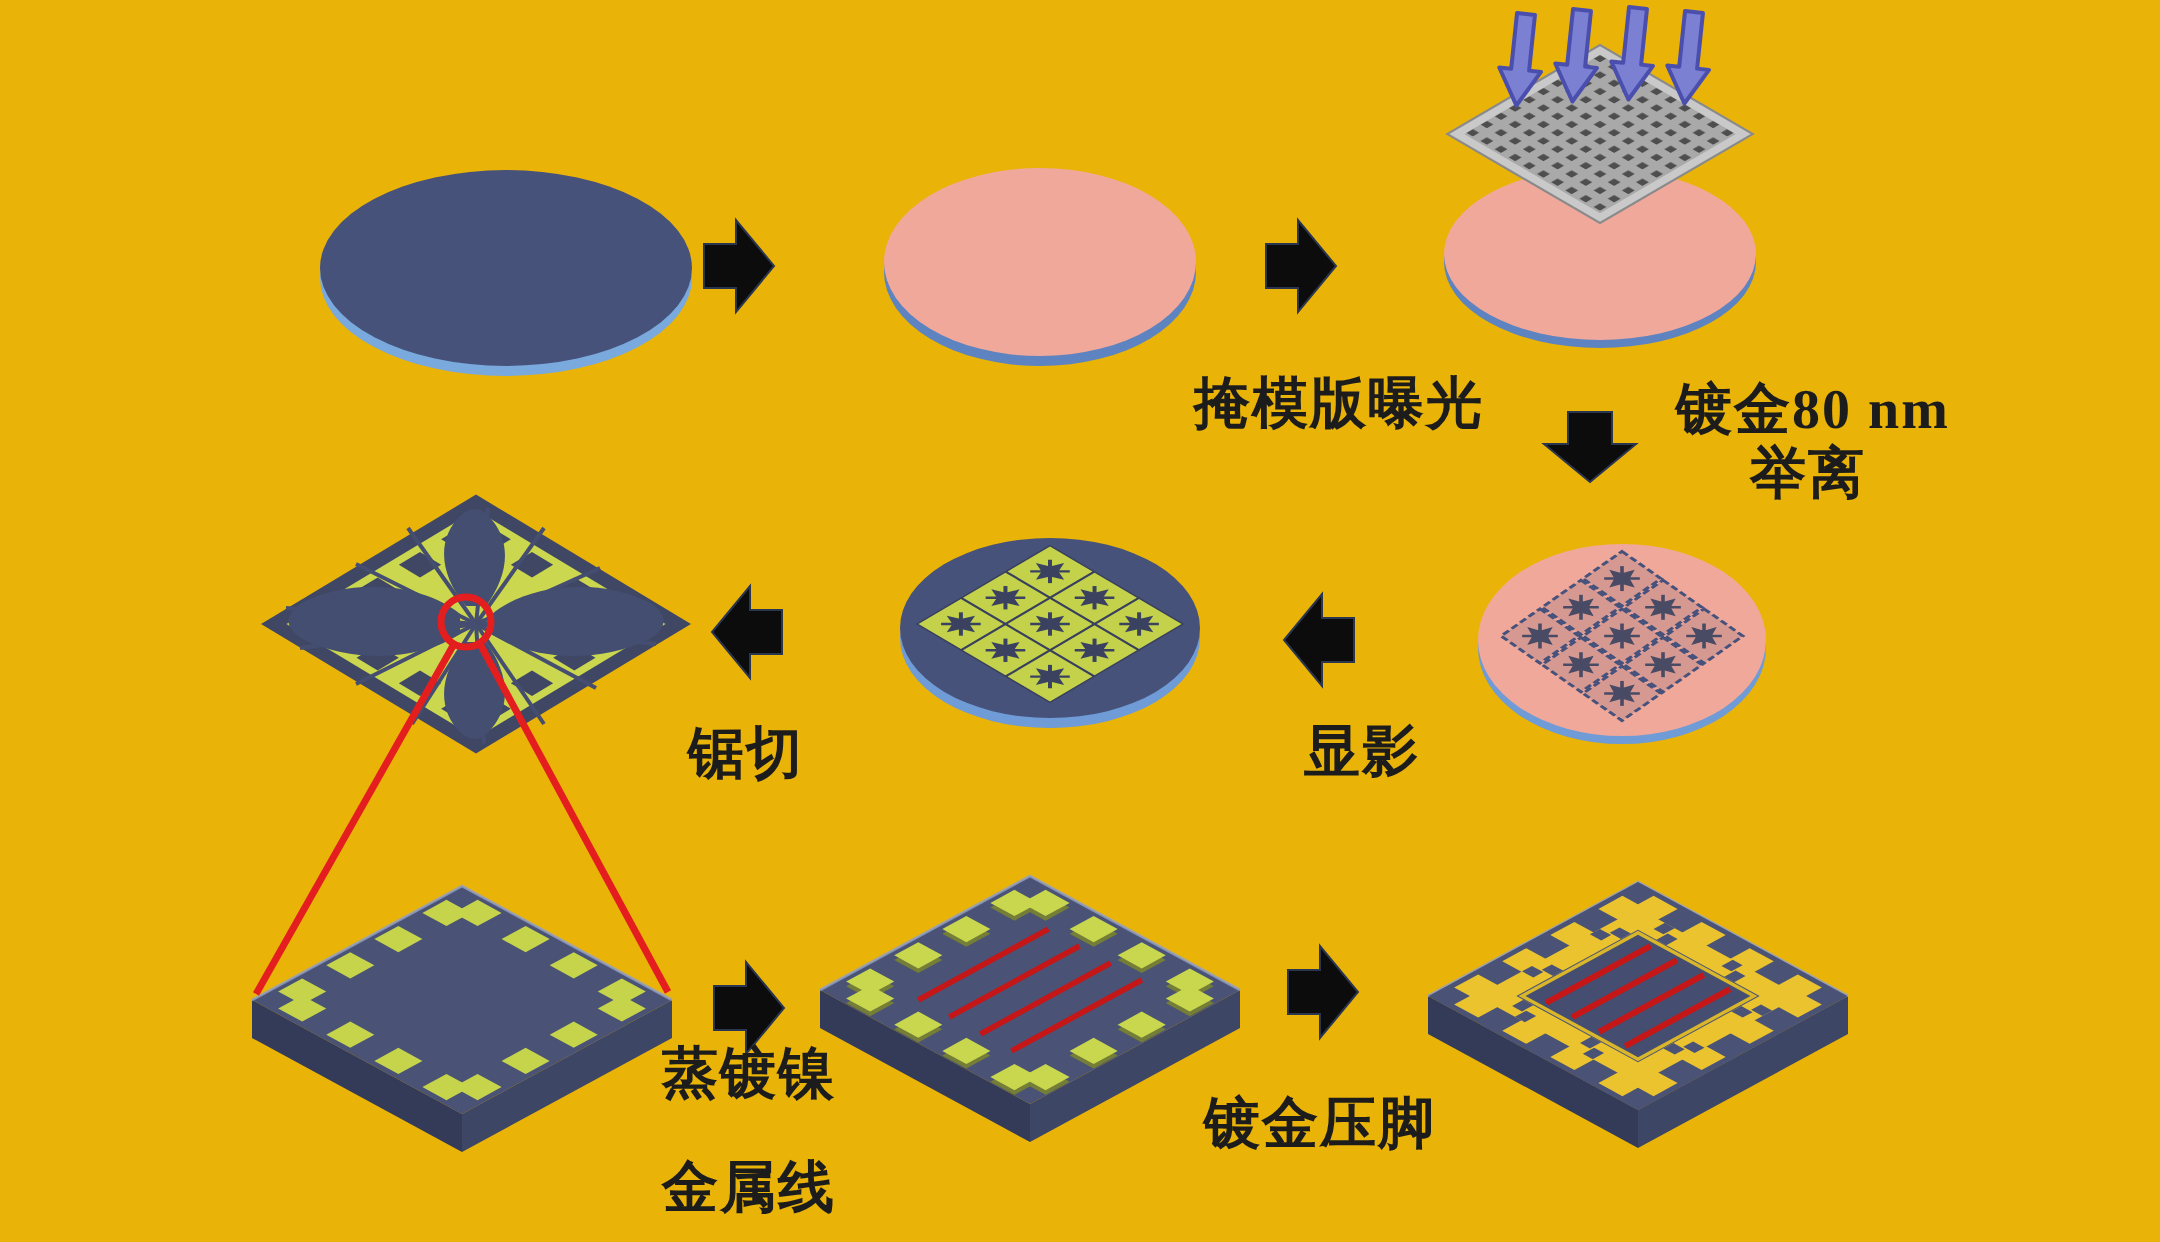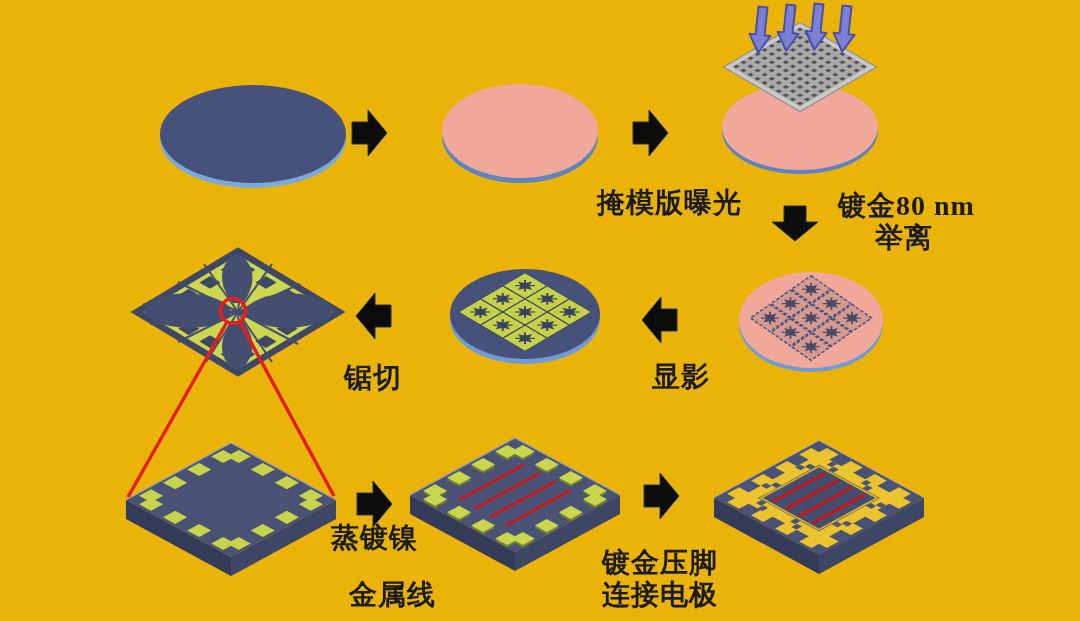--- a/index.html
+++ b/index.html
@@ -240,7 +240,7 @@
 <div class="lbl" style="left:344px;top:363px">锯切</div>
 <div class="lbl" style="left:652px;top:362px">显影</div>
 <div class="lbl" style="left:331px;top:523px">蒸镀镍</div>
-<div class="lbl" style="left:349px;top:580px">金属线</div>
+<div class="lbl" style="left:331px;top:580px">金属线</div>
 <div class="lbl" style="left:602px;top:548px">镀金压脚</div>
 <div class="lbl" style="left:602px;top:580px">连接电极</div>
 

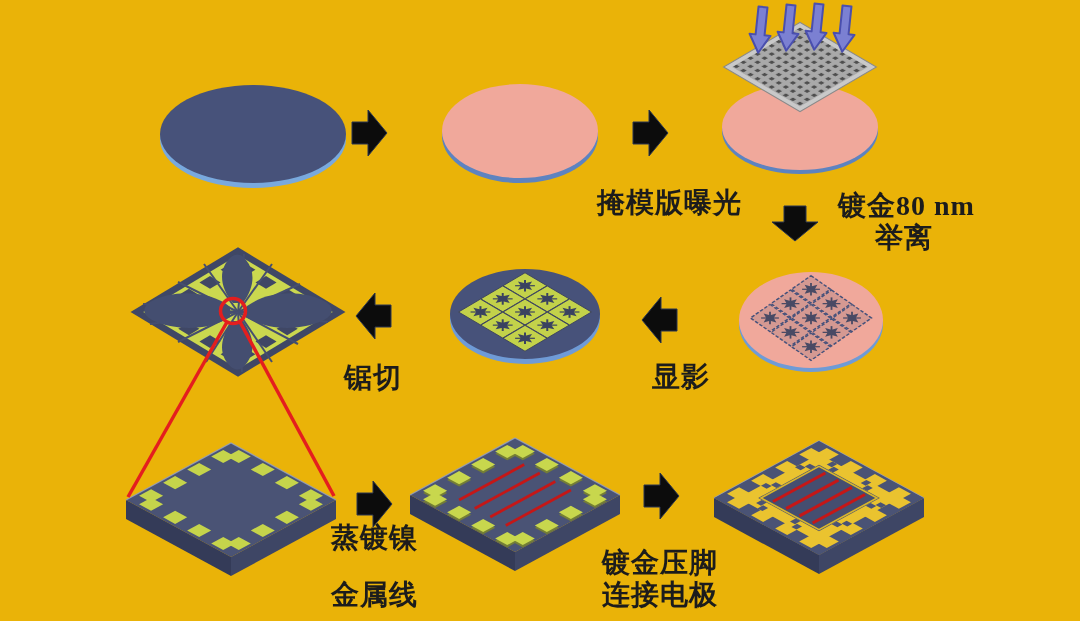--- a/index.html
+++ b/index.html
@@ -242,7 +242,6 @@
 <div class="lbl" style="left:331px;top:523px">蒸镀镍</div>
 <div class="lbl" style="left:331px;top:580px">金属线</div>
 <div class="lbl" style="left:602px;top:548px">镀金压脚</div>
-<div class="lbl" style="left:602px;top:580px">连接电极</div>
 
 </div>
 

